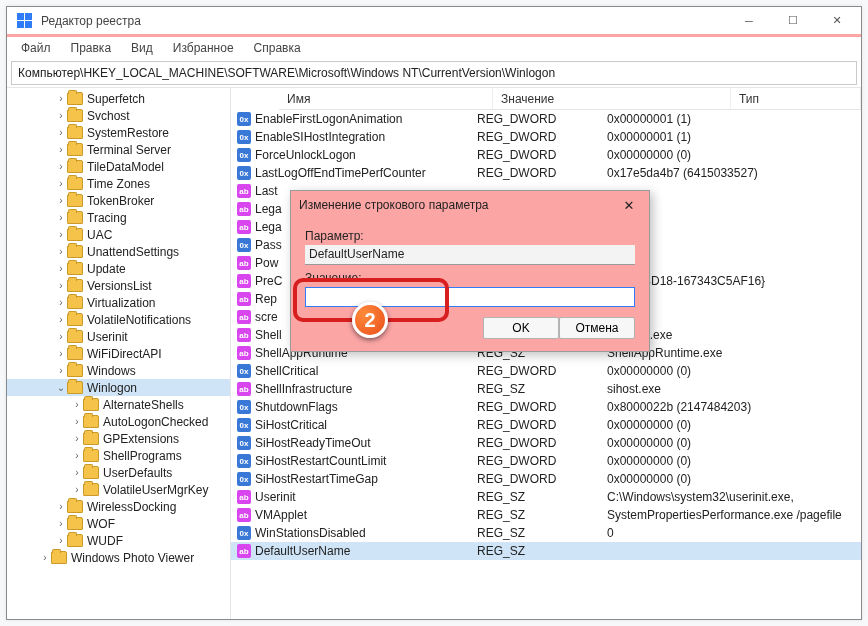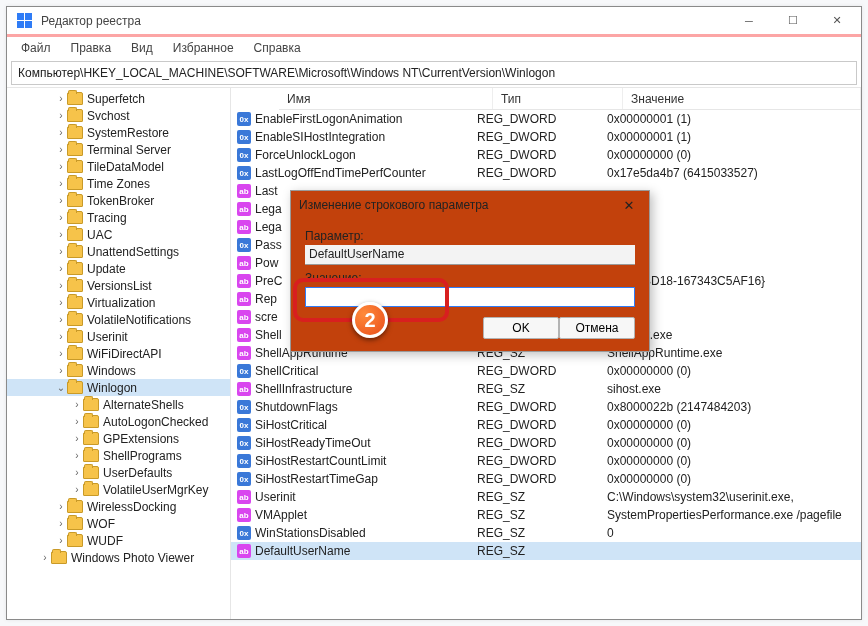--- a/index.html
+++ b/index.html
@@ -259,8 +259,8 @@
     <div class="list">
       <div class="list-header">
         <div class="col col-name">Имя</div>
+        <div class="col col-val">Значение</div>
         <div class="col col-type">Тип</div>
-        <div class="col col-val">Значение</div>
       </div>
       <div class="list-body" id="rows">
           <div class="row">

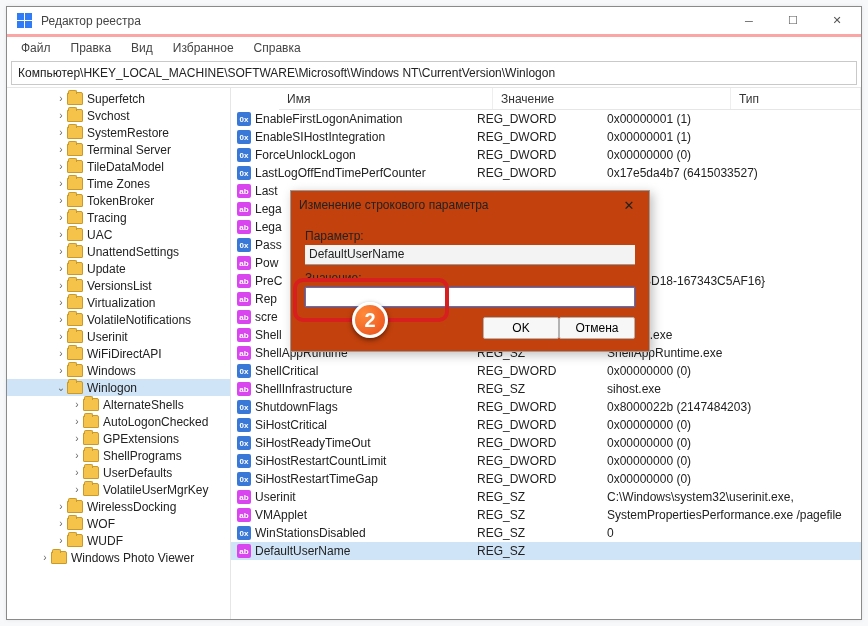--- a/index.html
+++ b/index.html
@@ -58,7 +58,7 @@
 
   
   .dialog {
-    position:absolute; left:290px; top:190px; width:360px; background:#c2410c;
+    position:absolute; left:290px; top:190px; width:360px; background:#fca5a5;
     border:1px solid #9a9a9a; box-shadow:3px 3px 10px rgba(0,0,0,.25);
     font-size:12px; color:#222;
   }

